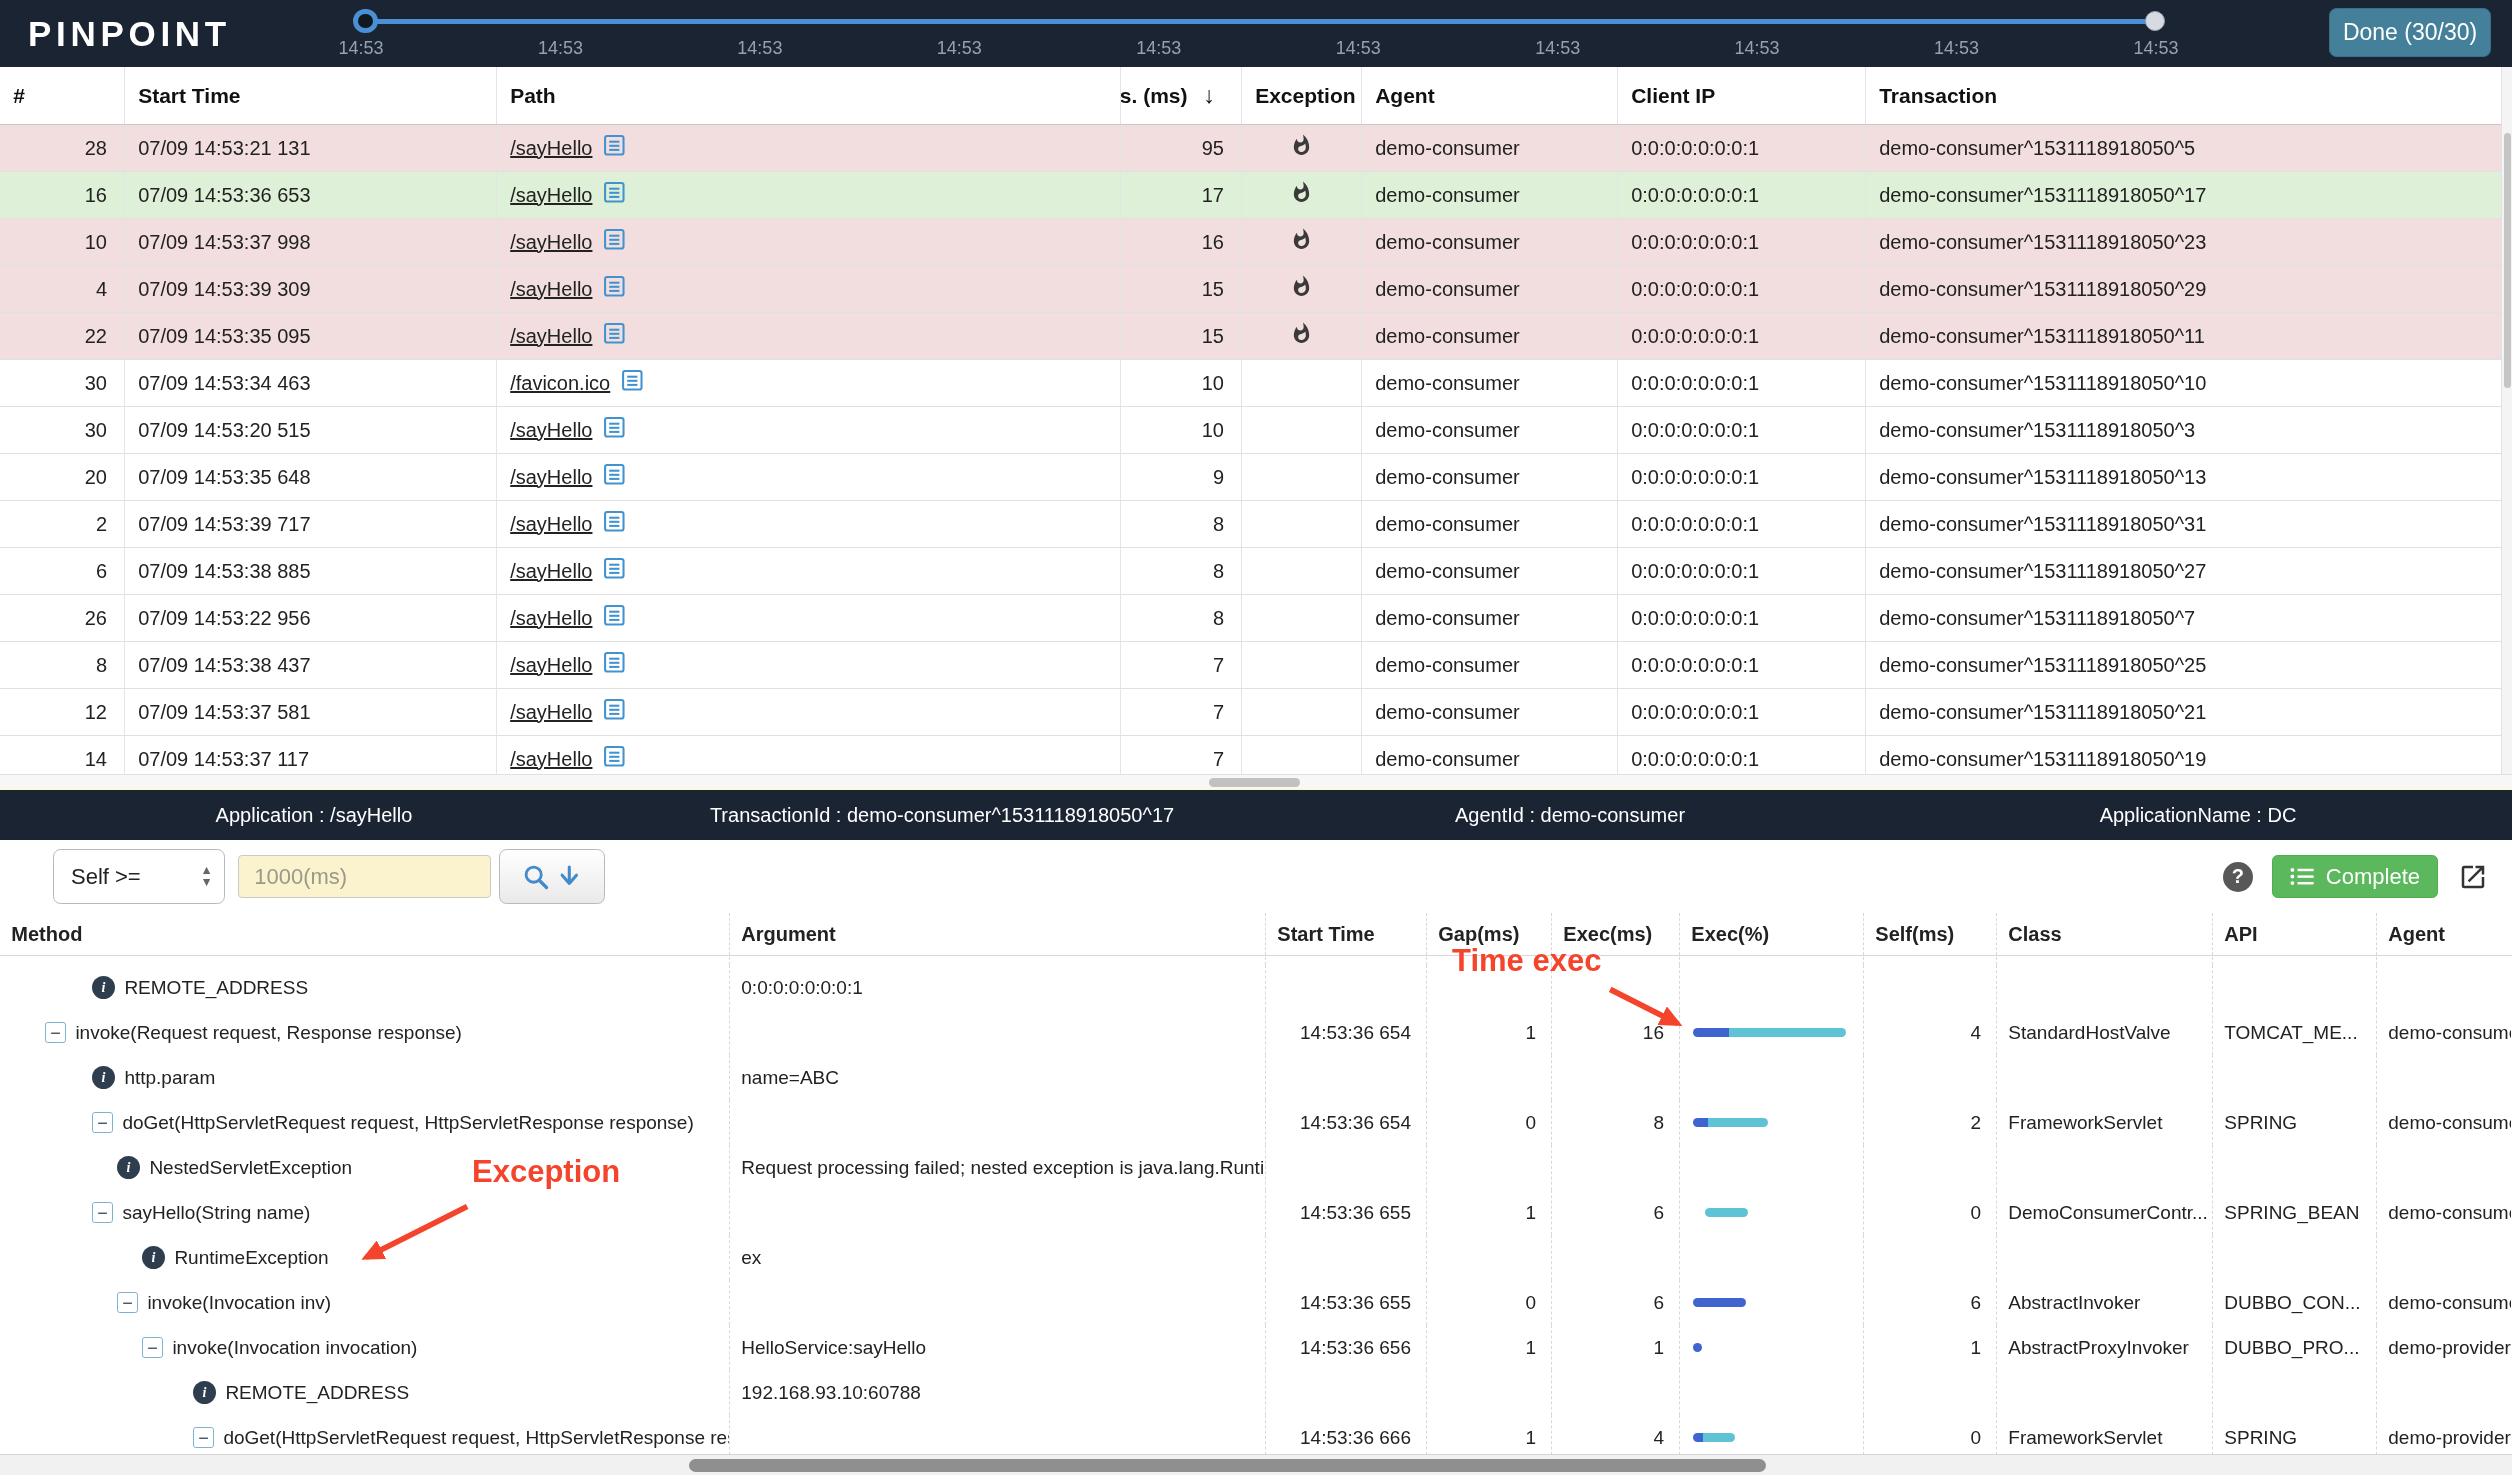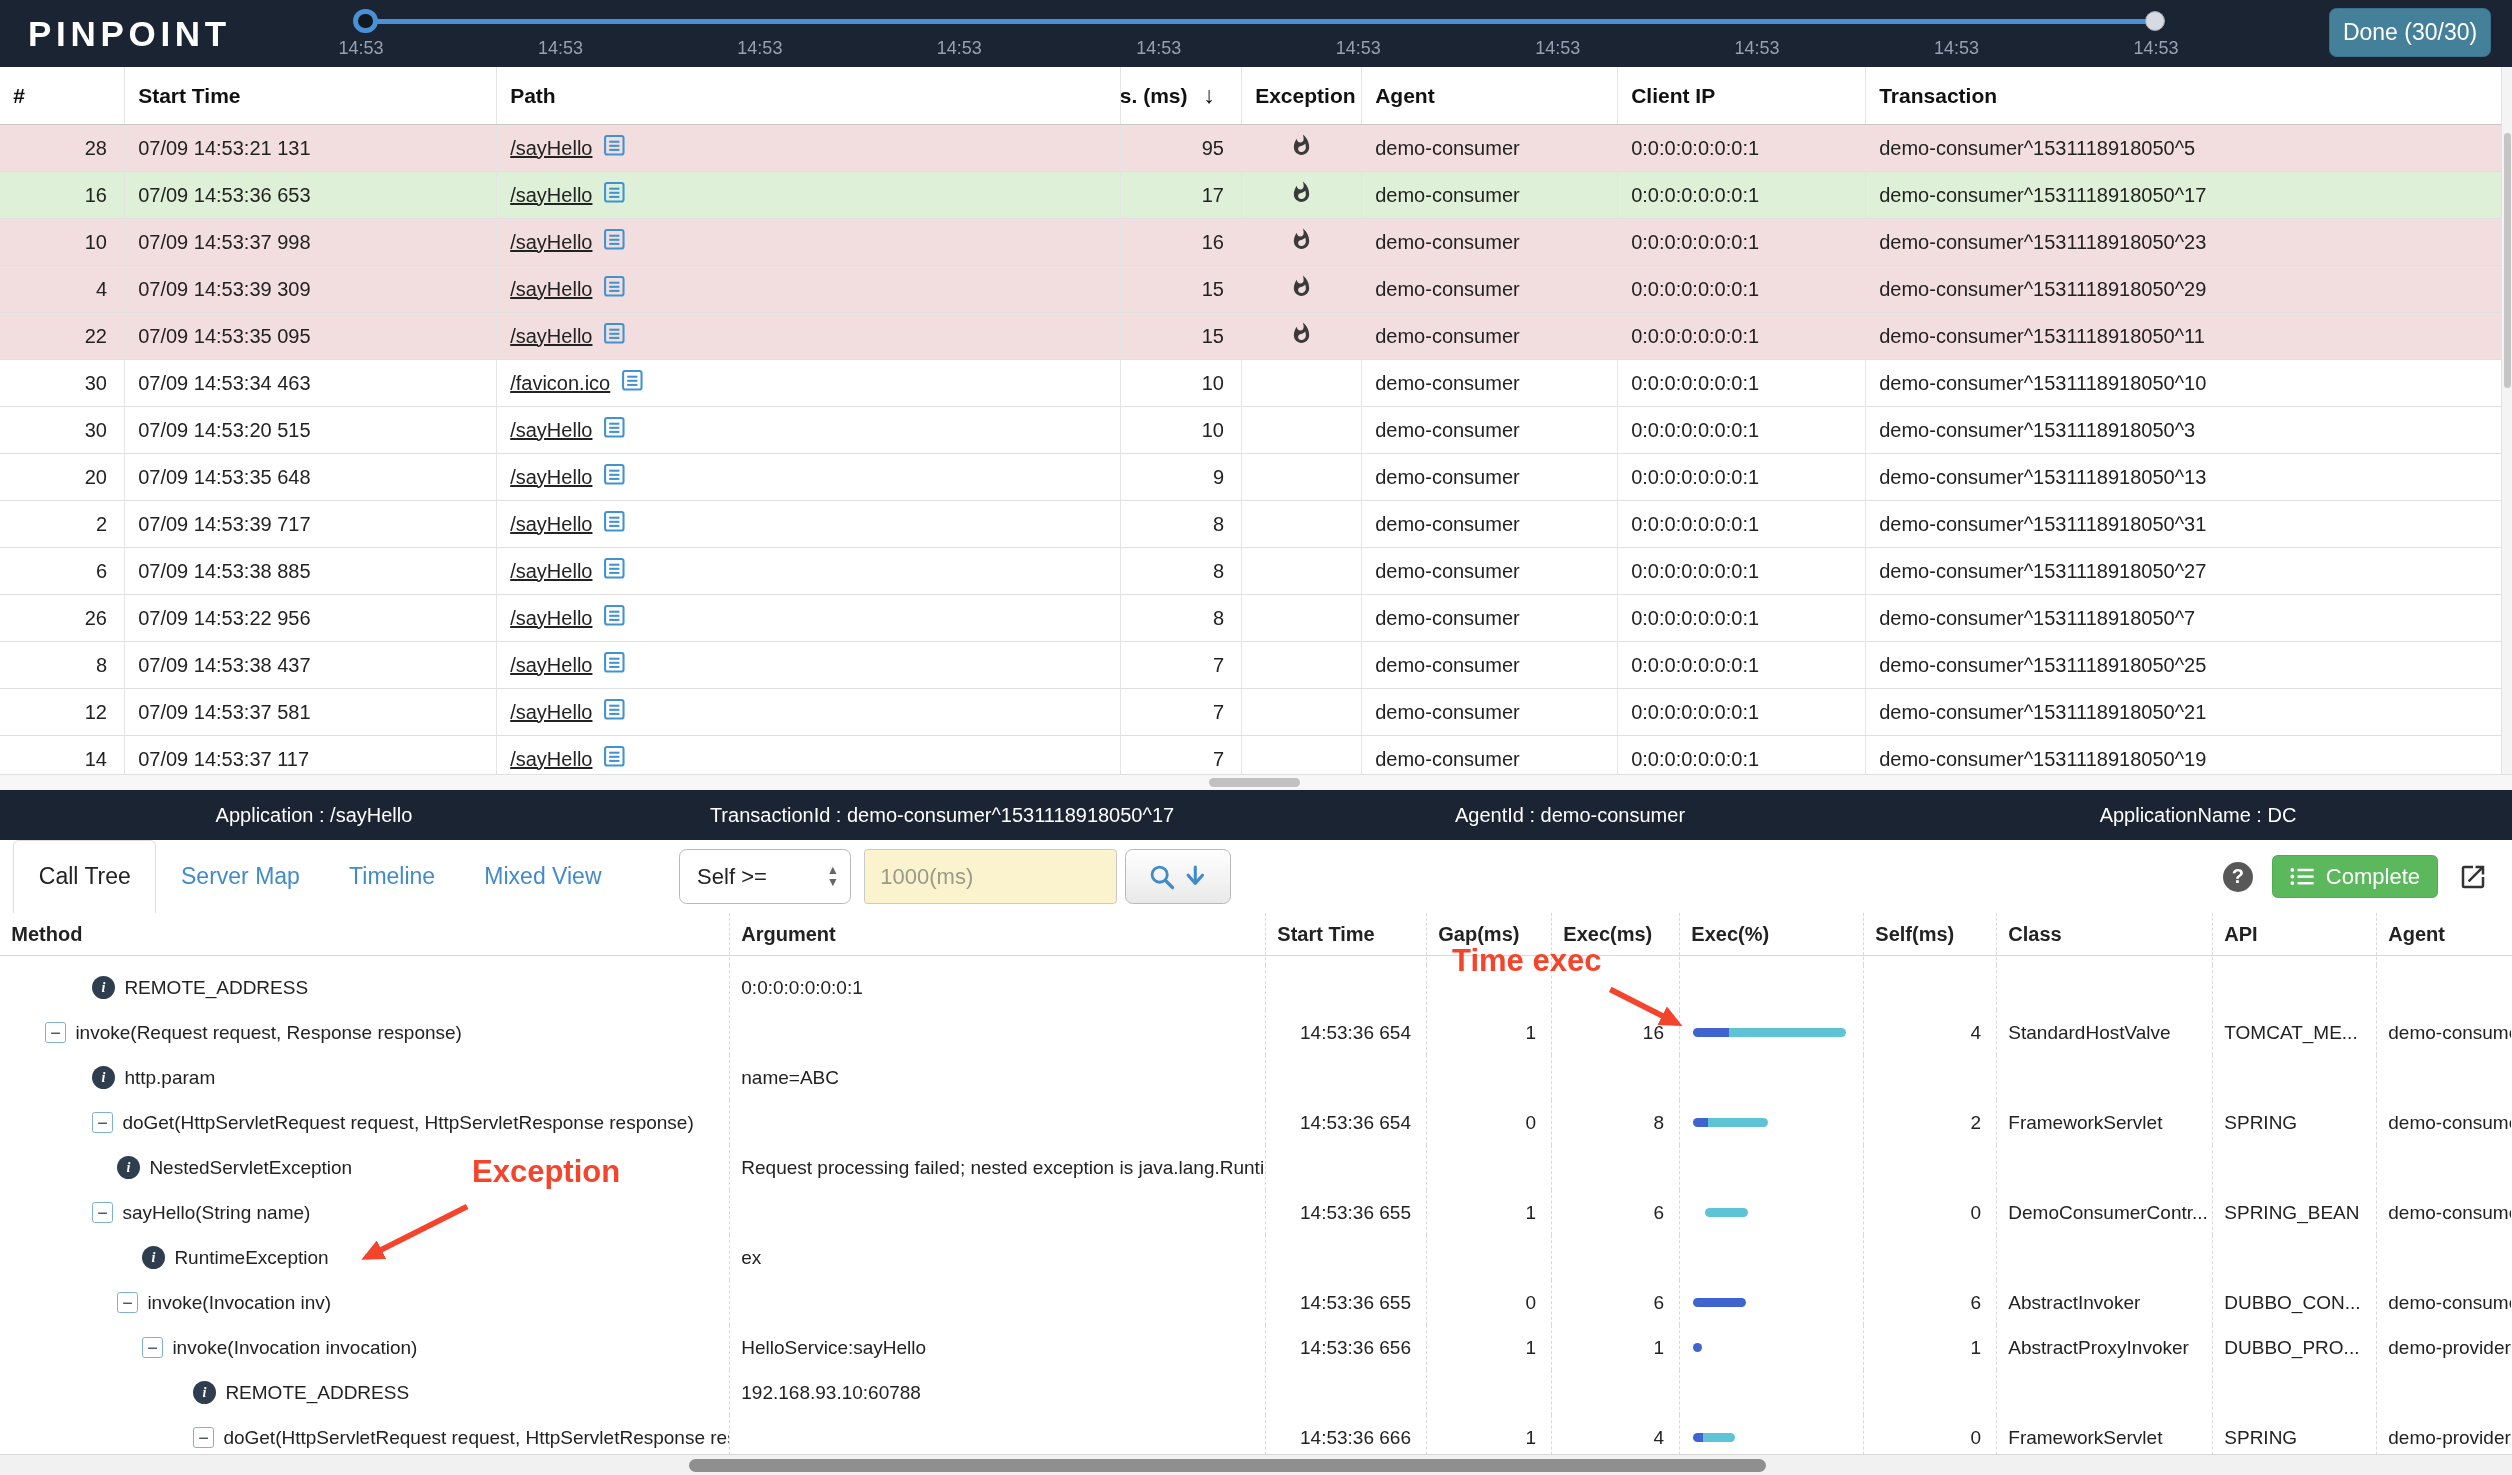--- a/index.html
+++ b/index.html
@@ -469,12 +469,6 @@
   </div>
 
   <div class="tabbar">
-    <div class="tabs">
-      <div class="tab active">Call Tree</div>
-      <div class="tab">Server Map</div>
-      <div class="tab">Timeline</div>
-      <div class="tab">Mixed View</div>
-    </div>
     <div class="filter">
       <div class="self-select">
         <span>Self &gt;=</span>

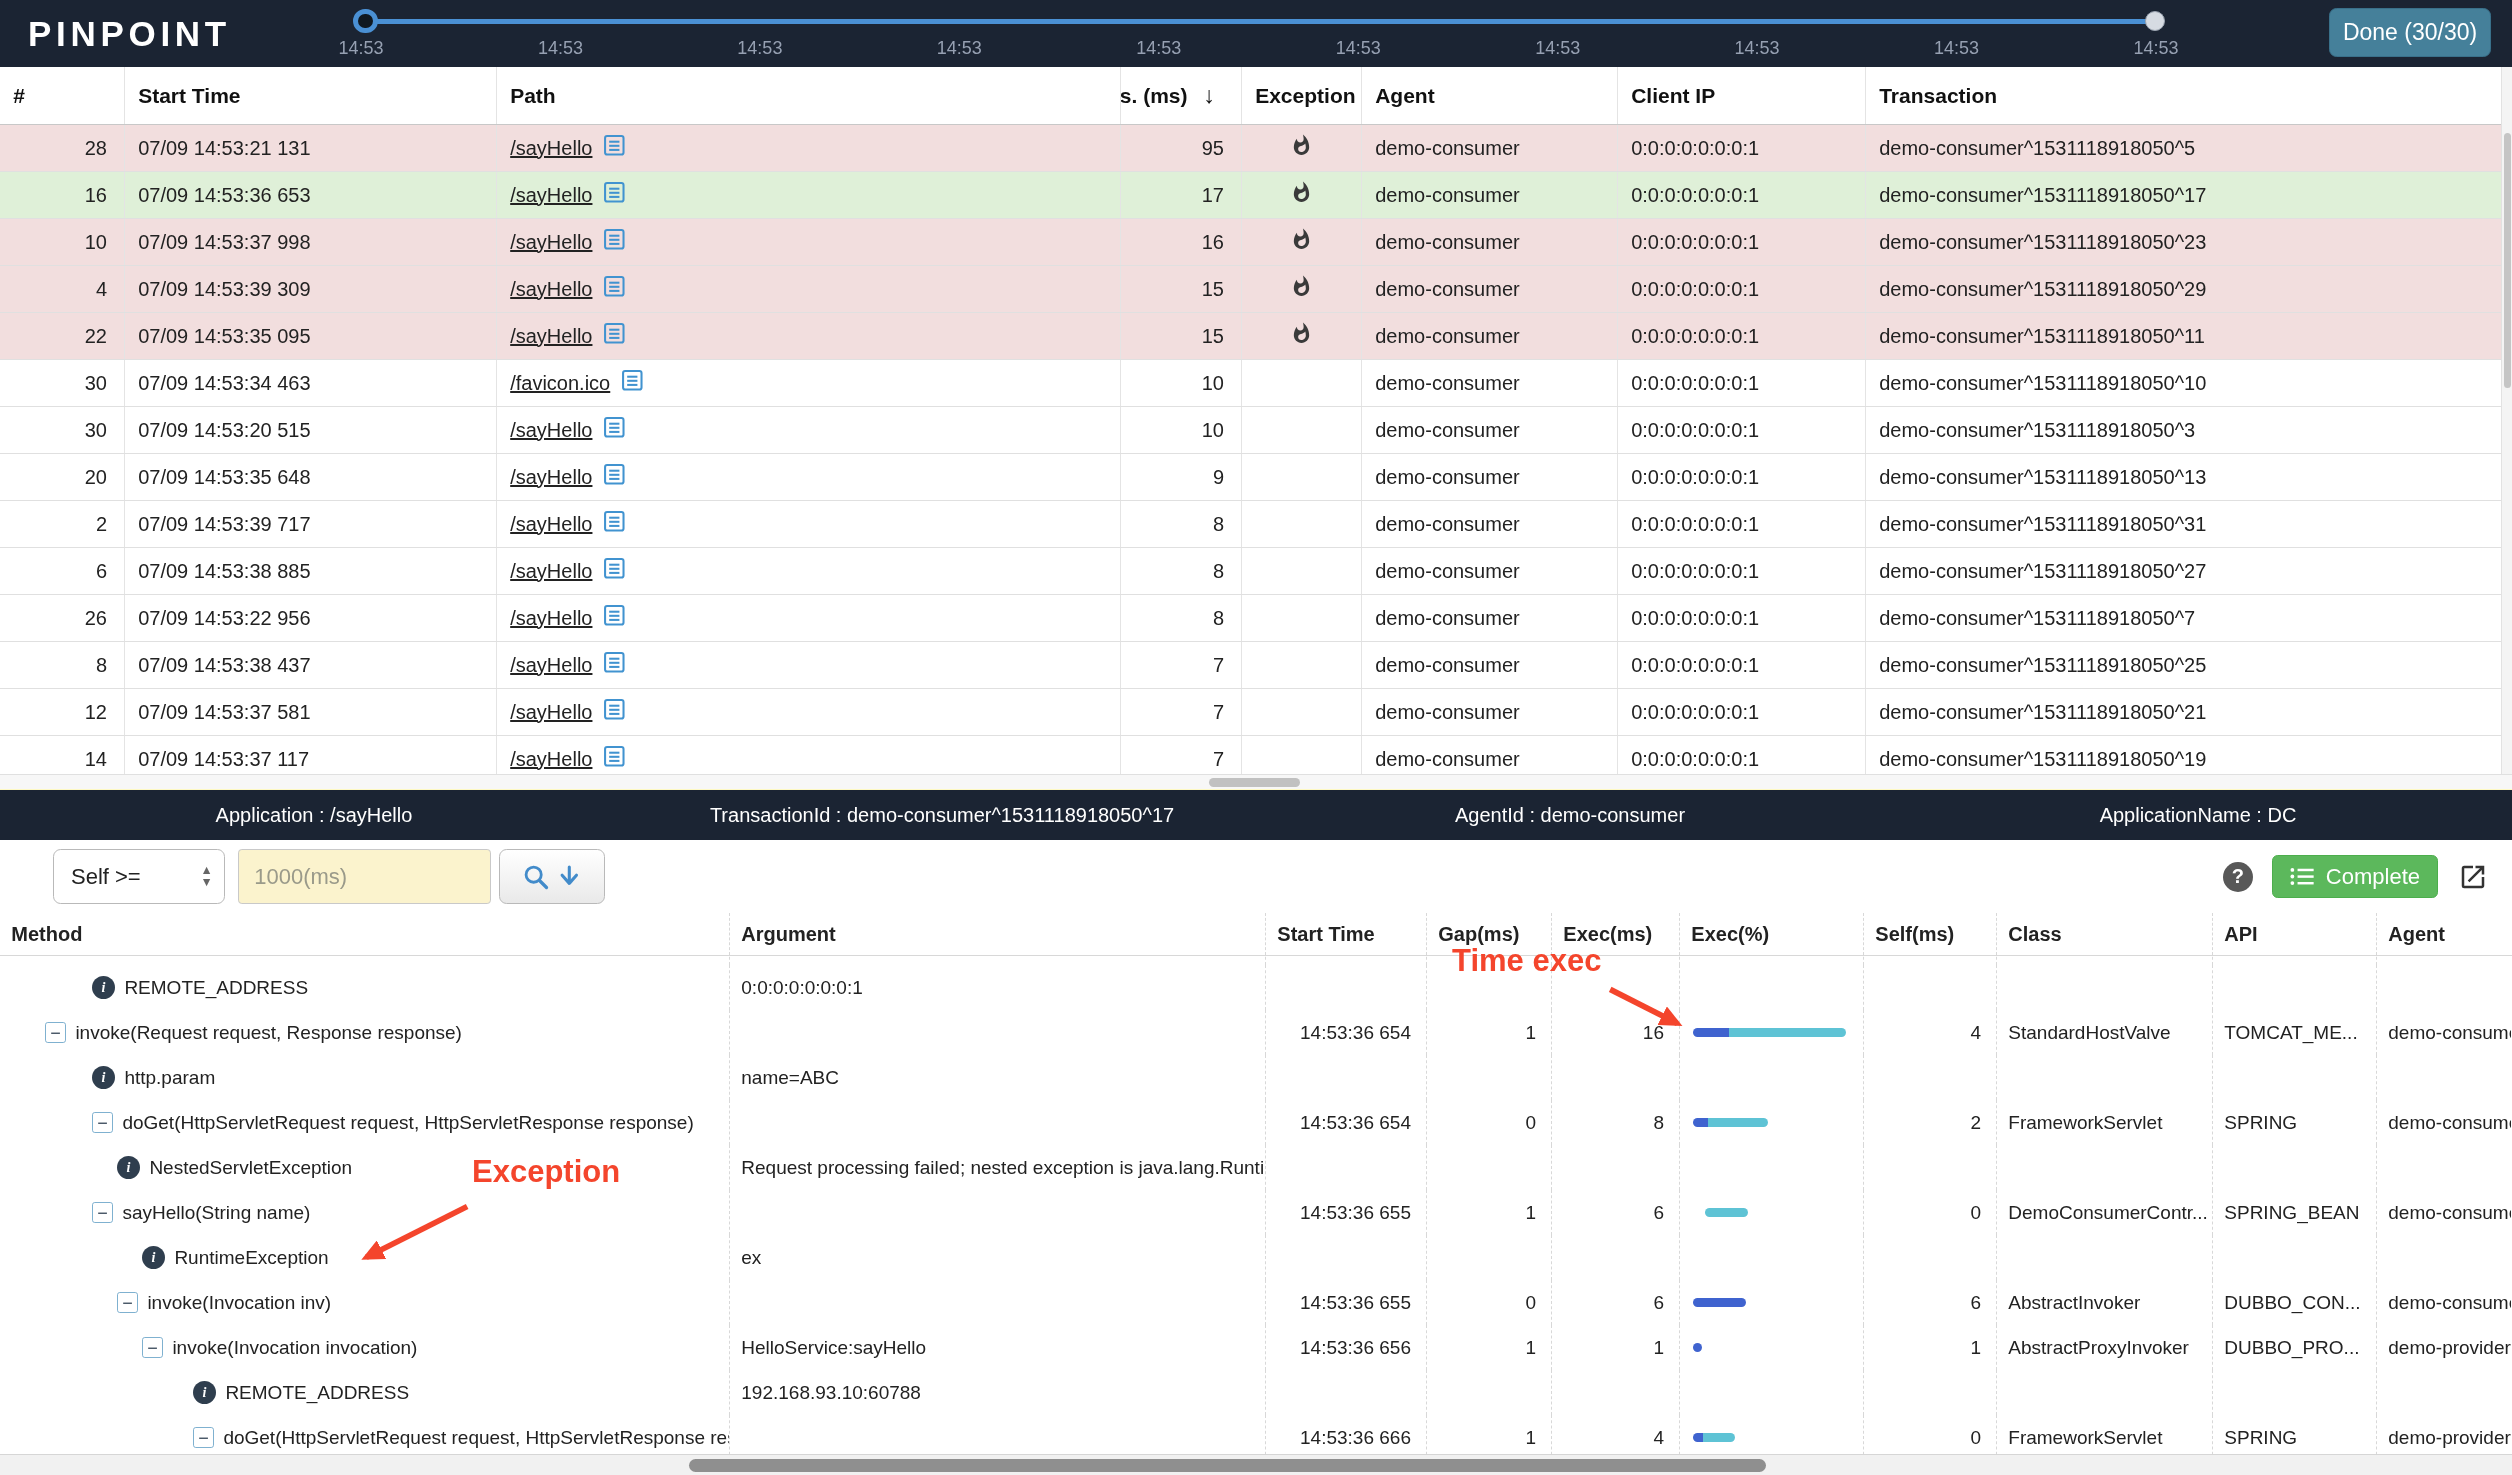--- a/index.html
+++ b/index.html
@@ -52,7 +52,7 @@
   .filter { display:flex; align-items:center; margin-left:53px; }
   .self-select { width:172px; height:55px; border:0.9px solid #b9b9b9; border-radius:7.6px; background:#fff; display:flex; align-items:center; justify-content:space-between; padding:0 11.3px 0 17px; font-size:22px; color:#222; cursor:pointer; }
   .stepper { display:flex; flex-direction:column; font-size:12.3px; color:#666; line-height:11.3px; }
-  .ms-input { width:253px; height:55px; margin-left:13.2px; background:#fbf3cd; border:0.9px solid #c9c9c9; border-radius:3.8px; padding:0 15px; font-size:22px; color:#333; outline:none; }
+  .ms-input { width:253px; height:43px; margin-left:13.2px; background:#fbf3cd; border:0.9px solid #c9c9c9; border-radius:3.8px; padding:0 15px; font-size:22px; color:#333; outline:none; }
   .ms-input::placeholder { color:#9a9a8a; }
   .search-btn { width:106px; height:55px; margin-left:7.6px; border:0.9px solid #b9b9b9; border-radius:7.6px; background:linear-gradient(#ffffff,#e9e9e9); display:flex; align-items:center; justify-content:center; gap:7.6px; cursor:pointer; }
   .right-controls { margin-left:auto; display:flex; align-items:center; gap:19px; margin-right:23px; }

